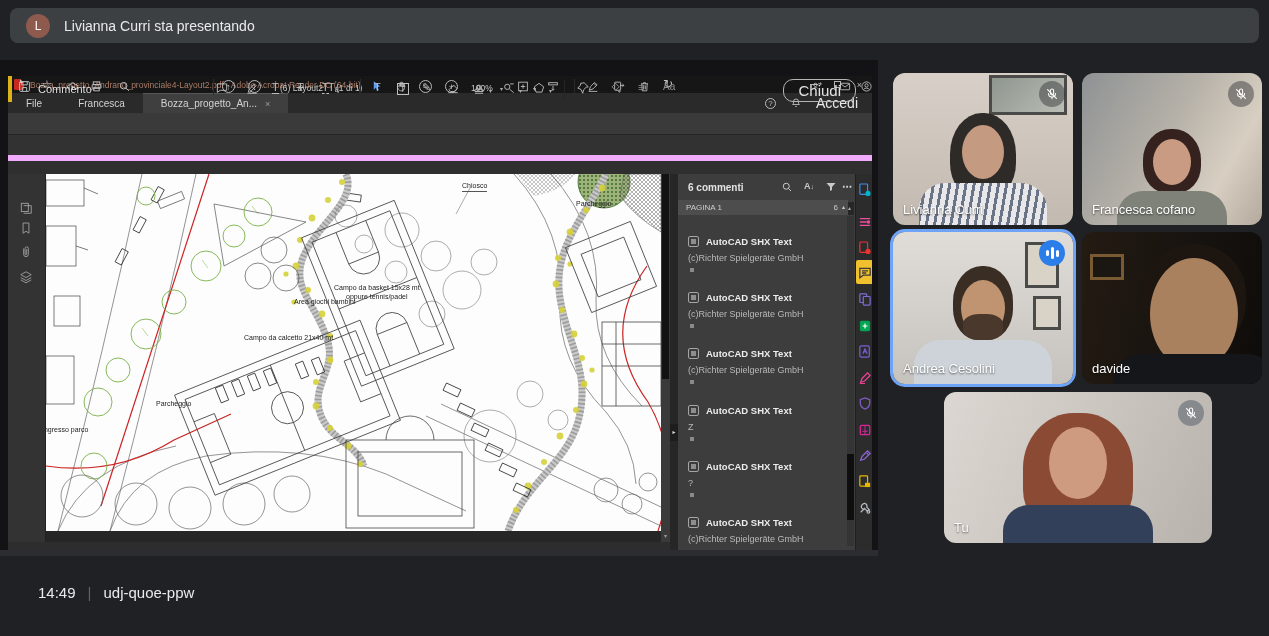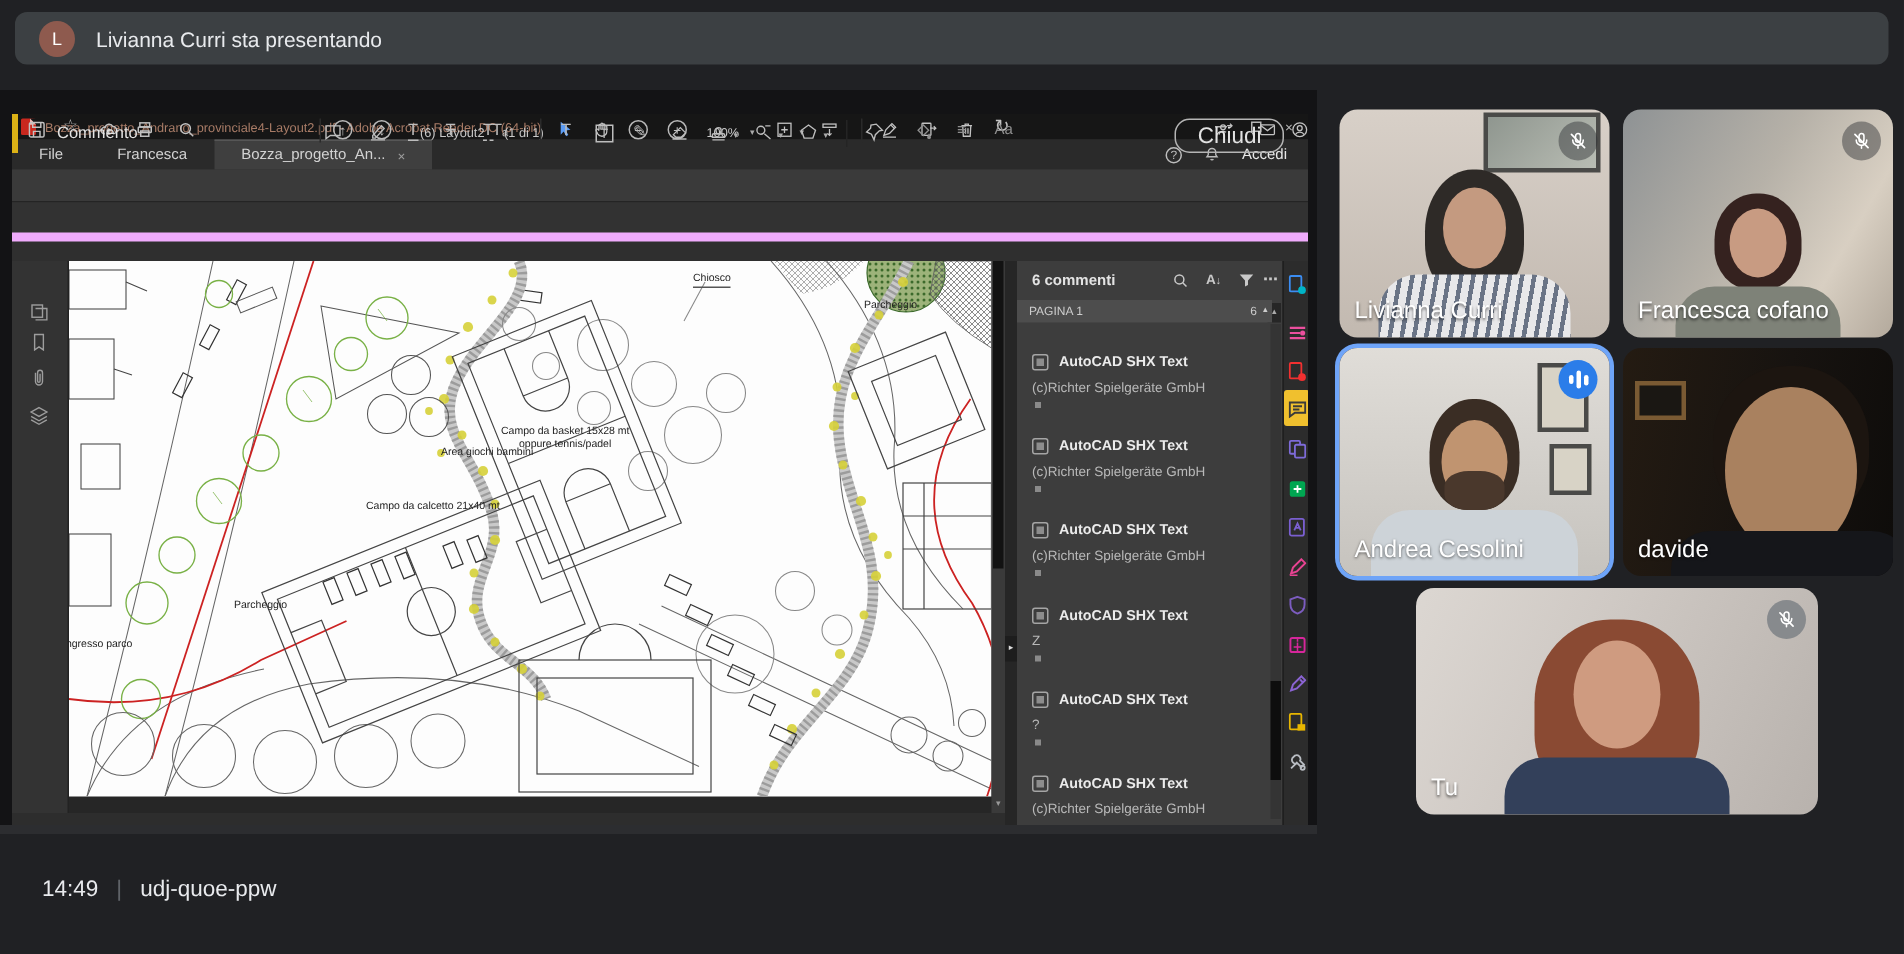--- a/index.html
+++ b/index.html
@@ -38,7 +38,7 @@
   .tabright{margin-left:auto;display:flex;align-items:center;gap:14px;padding-right:14px}
   .helpc{width:11px;height:11px;border:1px solid #bdbdbd;border-radius:50%;color:#bdbdbd;font-size:8px;
     display:flex;align-items:center;justify-content:center}
-  .accedi{color:#e8e8e8;font-size:10px}
+  .accedi{color:#e8e8e8;font-size:14px}
 
   .toolbar{left:0;top:50px;width:100%;height:22px;background:#3a3a3a;border-bottom:1px solid #242424}
   .toolbar .ic{position:absolute;top:4px;color:#c2c2c2;font-size:11px;line-height:13px}

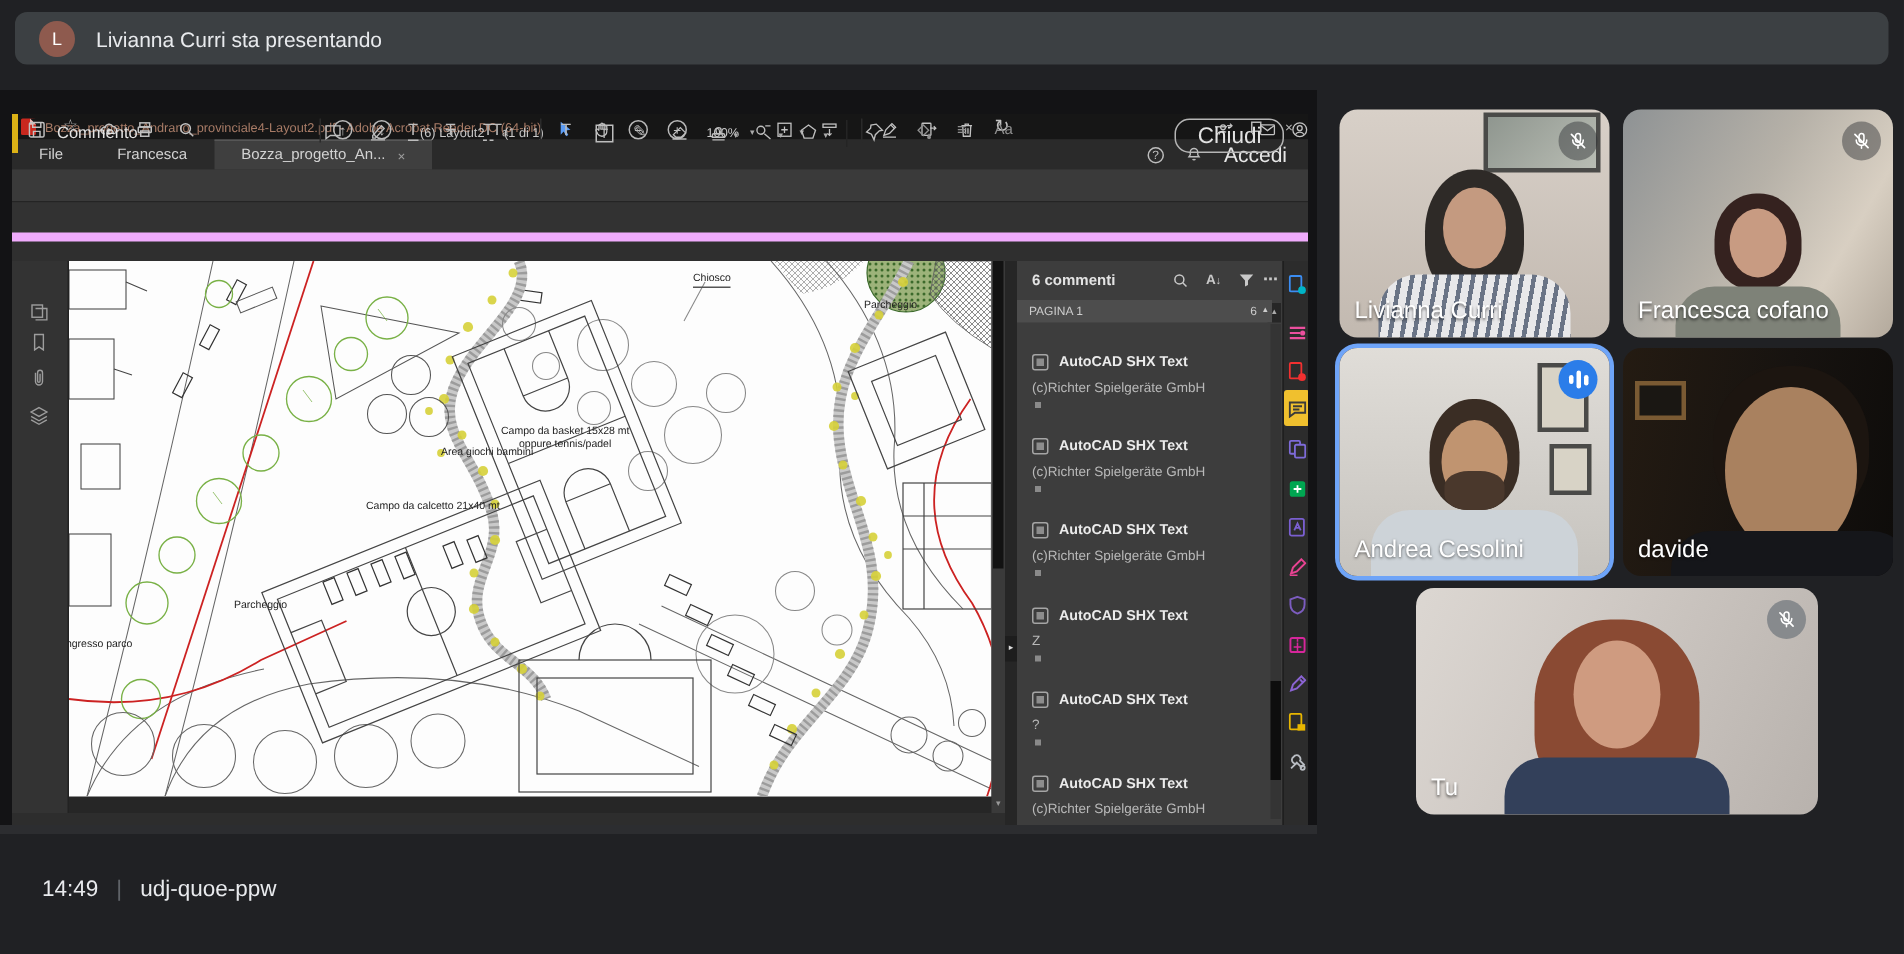--- a/index.html
+++ b/index.html
@@ -102,7 +102,7 @@
 
   
   .tile{position:absolute;border-radius:12px;overflow:hidden;background:#3c4043}
-  .tile .name{position:absolute;left:10px;bottom:8px;color:#fff;font-size:16px;text-shadow:0 1px 2px rgba(0,0,0,.6);z-index:4}
+  .tile .name{position:absolute;left:10px;bottom:8px;color:#fff;font-size:13px;text-shadow:0 1px 2px rgba(0,0,0,.6);z-index:4}
   .badge{position:absolute;top:8px;right:8px;width:26px;height:26px;border-radius:50%;z-index:4;
     display:flex;align-items:center;justify-content:center;background:rgba(45,47,51,.45)}
   .badge.solid{background:rgba(125,129,134,.85)}

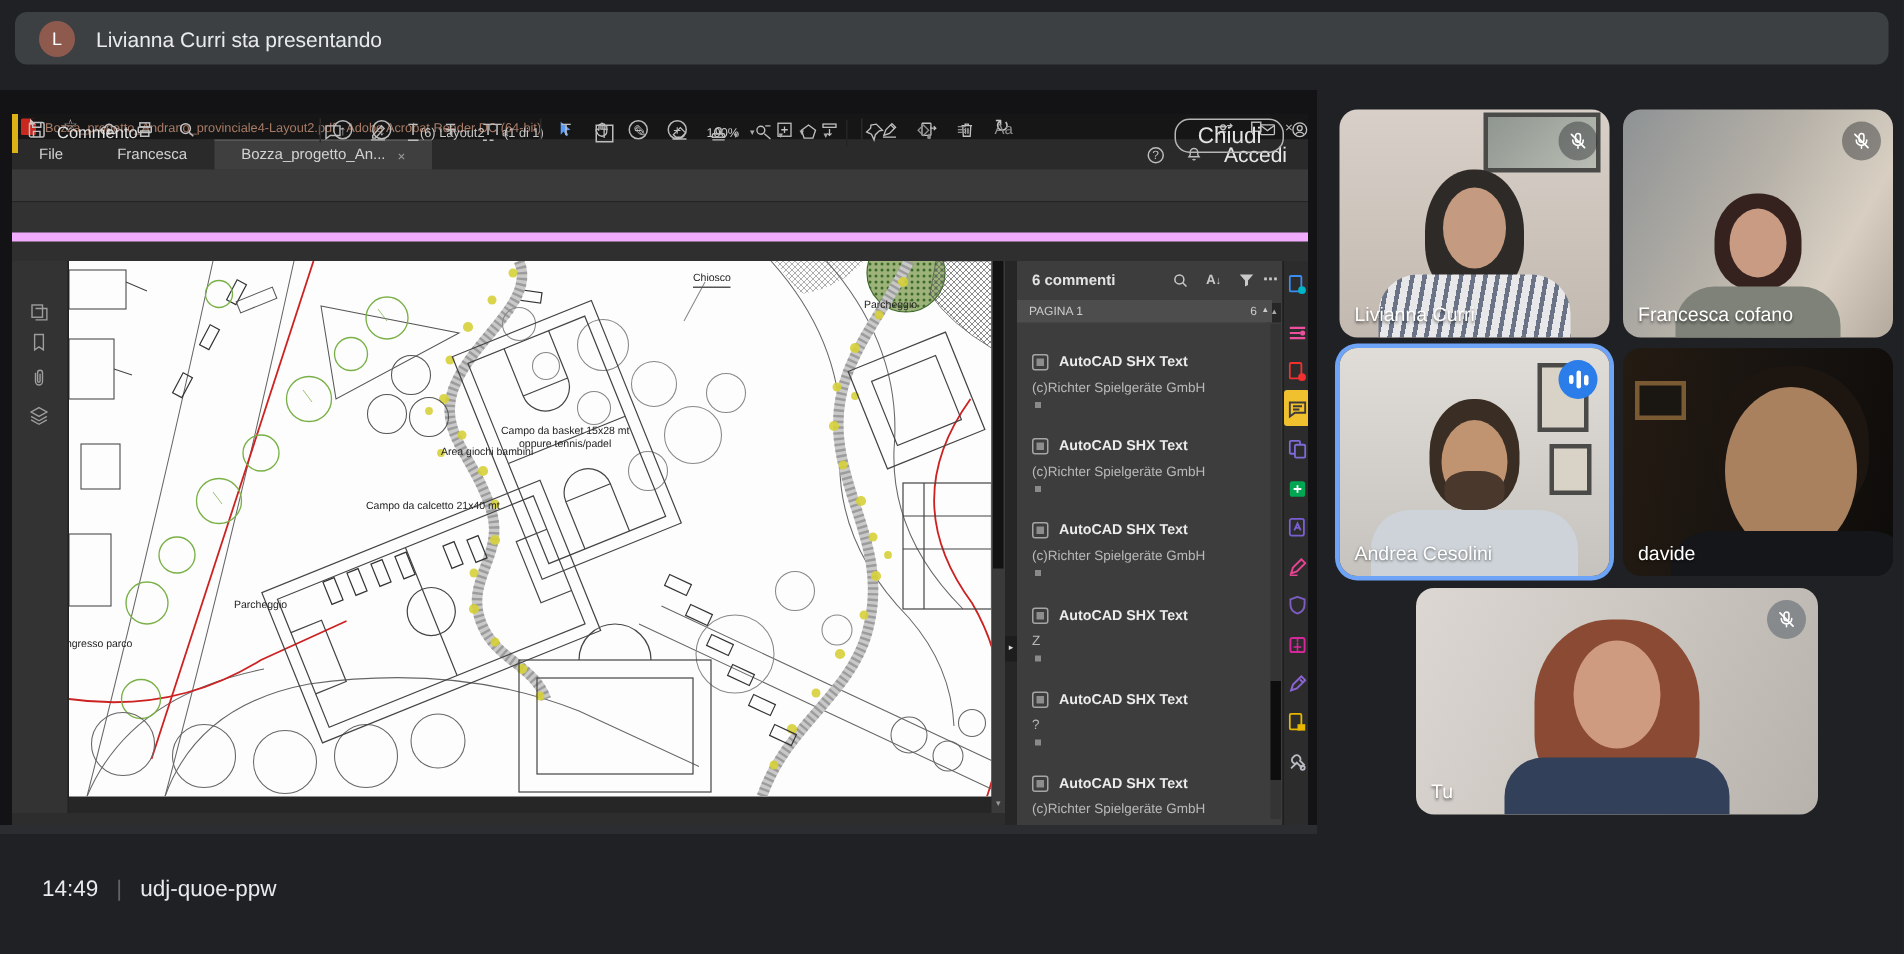--- a/index.html
+++ b/index.html
@@ -118,7 +118,7 @@
 
   
   .bottombar{left:0;top:556px;width:1269px;height:80px;position:absolute}
-  .meta{position:absolute;left:28px;top:28px;display:flex;gap:12px;align-items:center}
+  .meta{position:absolute;left:38px;top:28px;display:flex;gap:12px;align-items:center}
   .meta .time{color:#e8eaed;font-size:15px}
   .meta .sep{color:#5f6368;font-size:15px}
   .meta .code{color:#e8eaed;font-size:15px}

